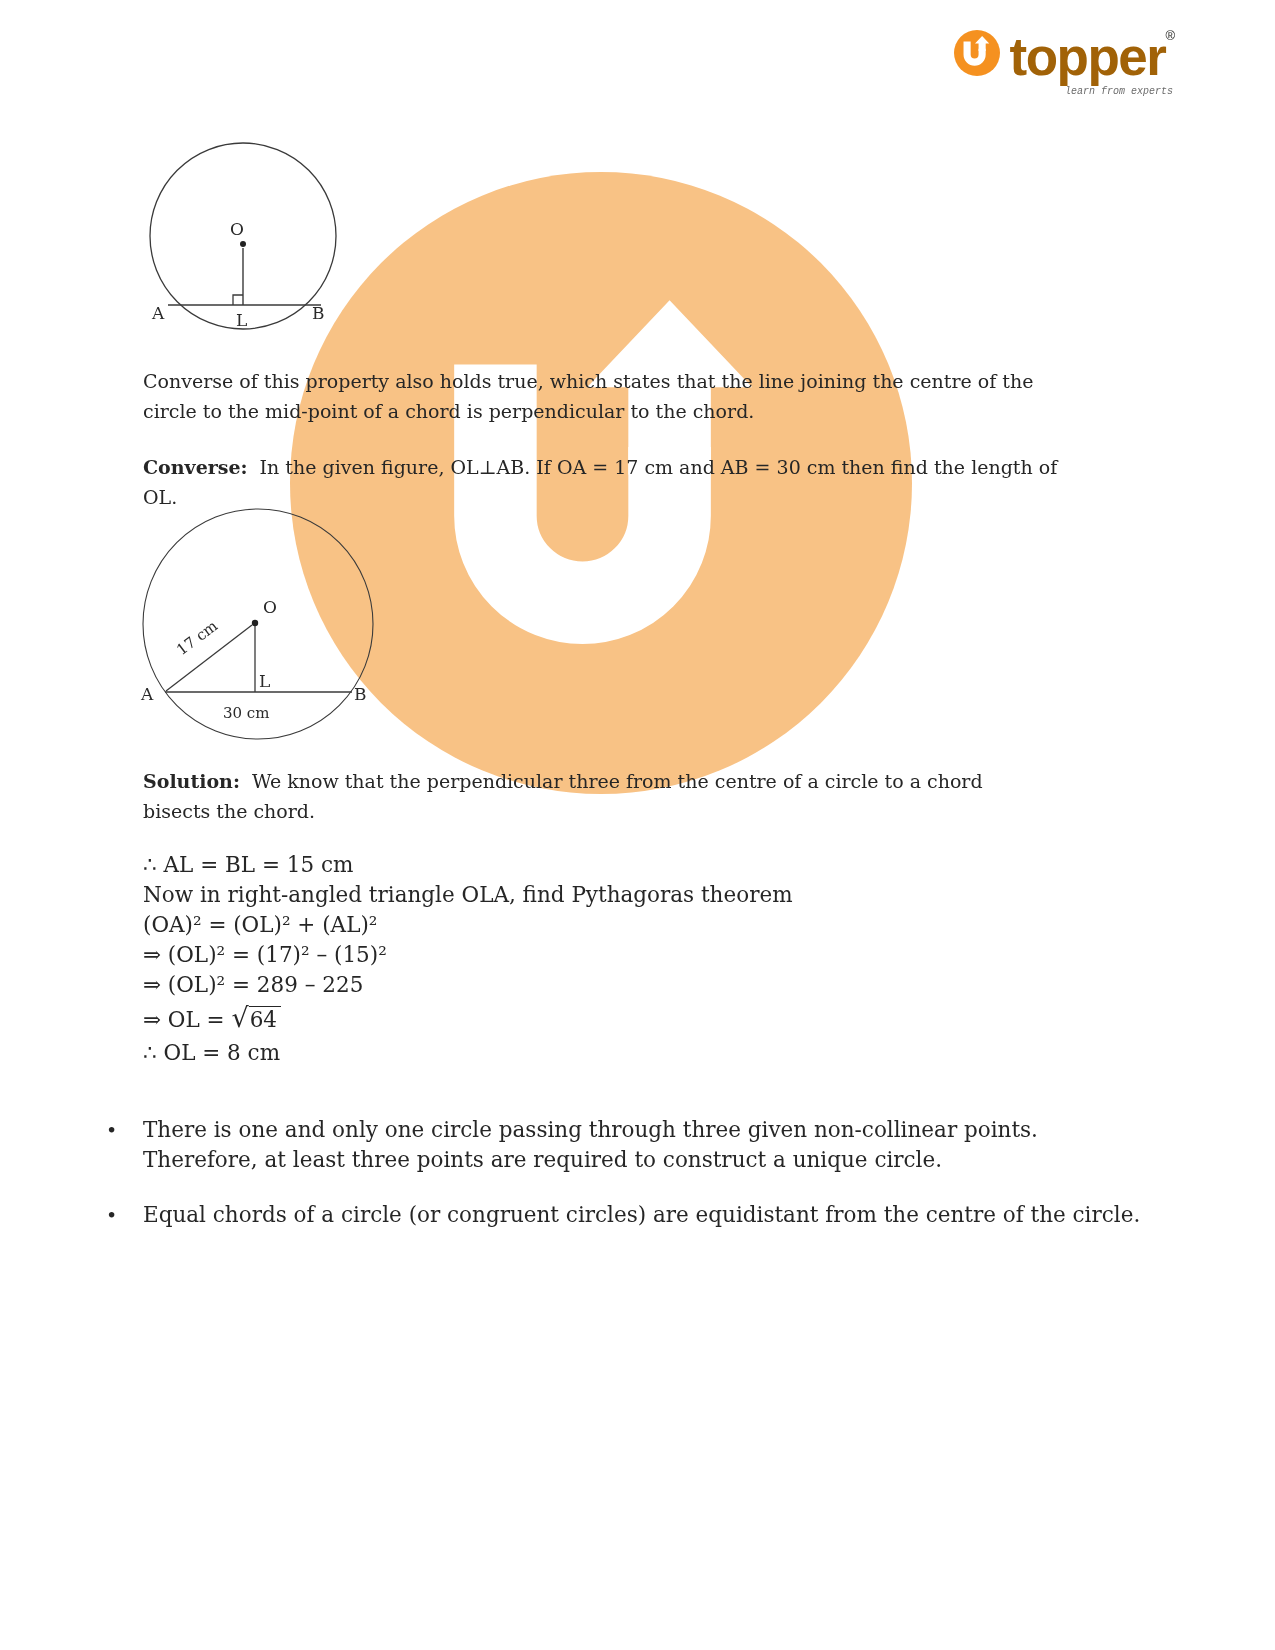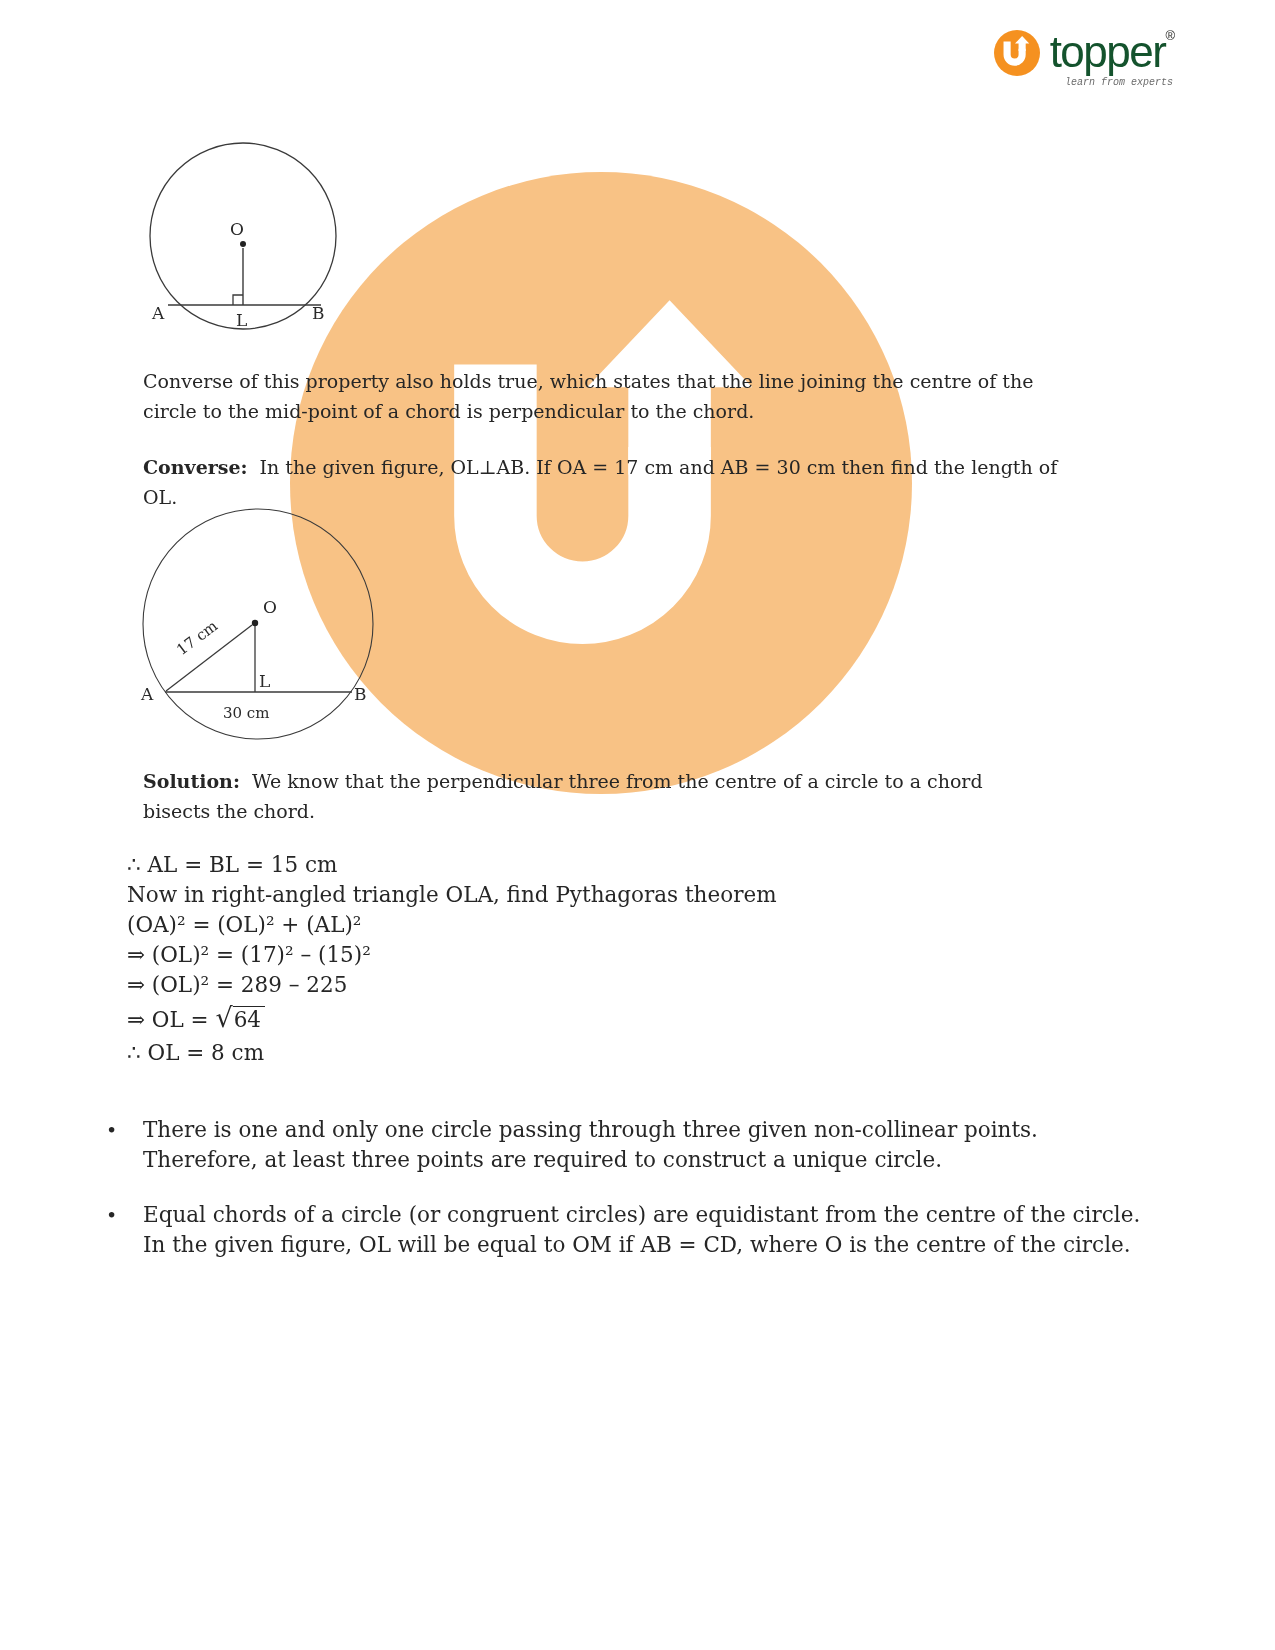--- a/index.html
+++ b/index.html
@@ -32,8 +32,8 @@
   .brand-textwrap { position:relative; display:inline-block; }
   .brand-name {
     font-family:"Liberation Sans", sans-serif;
-    font-weight:normal; font-size:44px; letter-spacing:-1.5px;
-    color:#14532d; line-height:1;
+    font-weight:bold; font-size:53px; letter-spacing:-1.5px;
+    color:#a16207; line-height:1;
   }
   .brand-reg {
     font-family:"Liberation Sans", sans-serif;

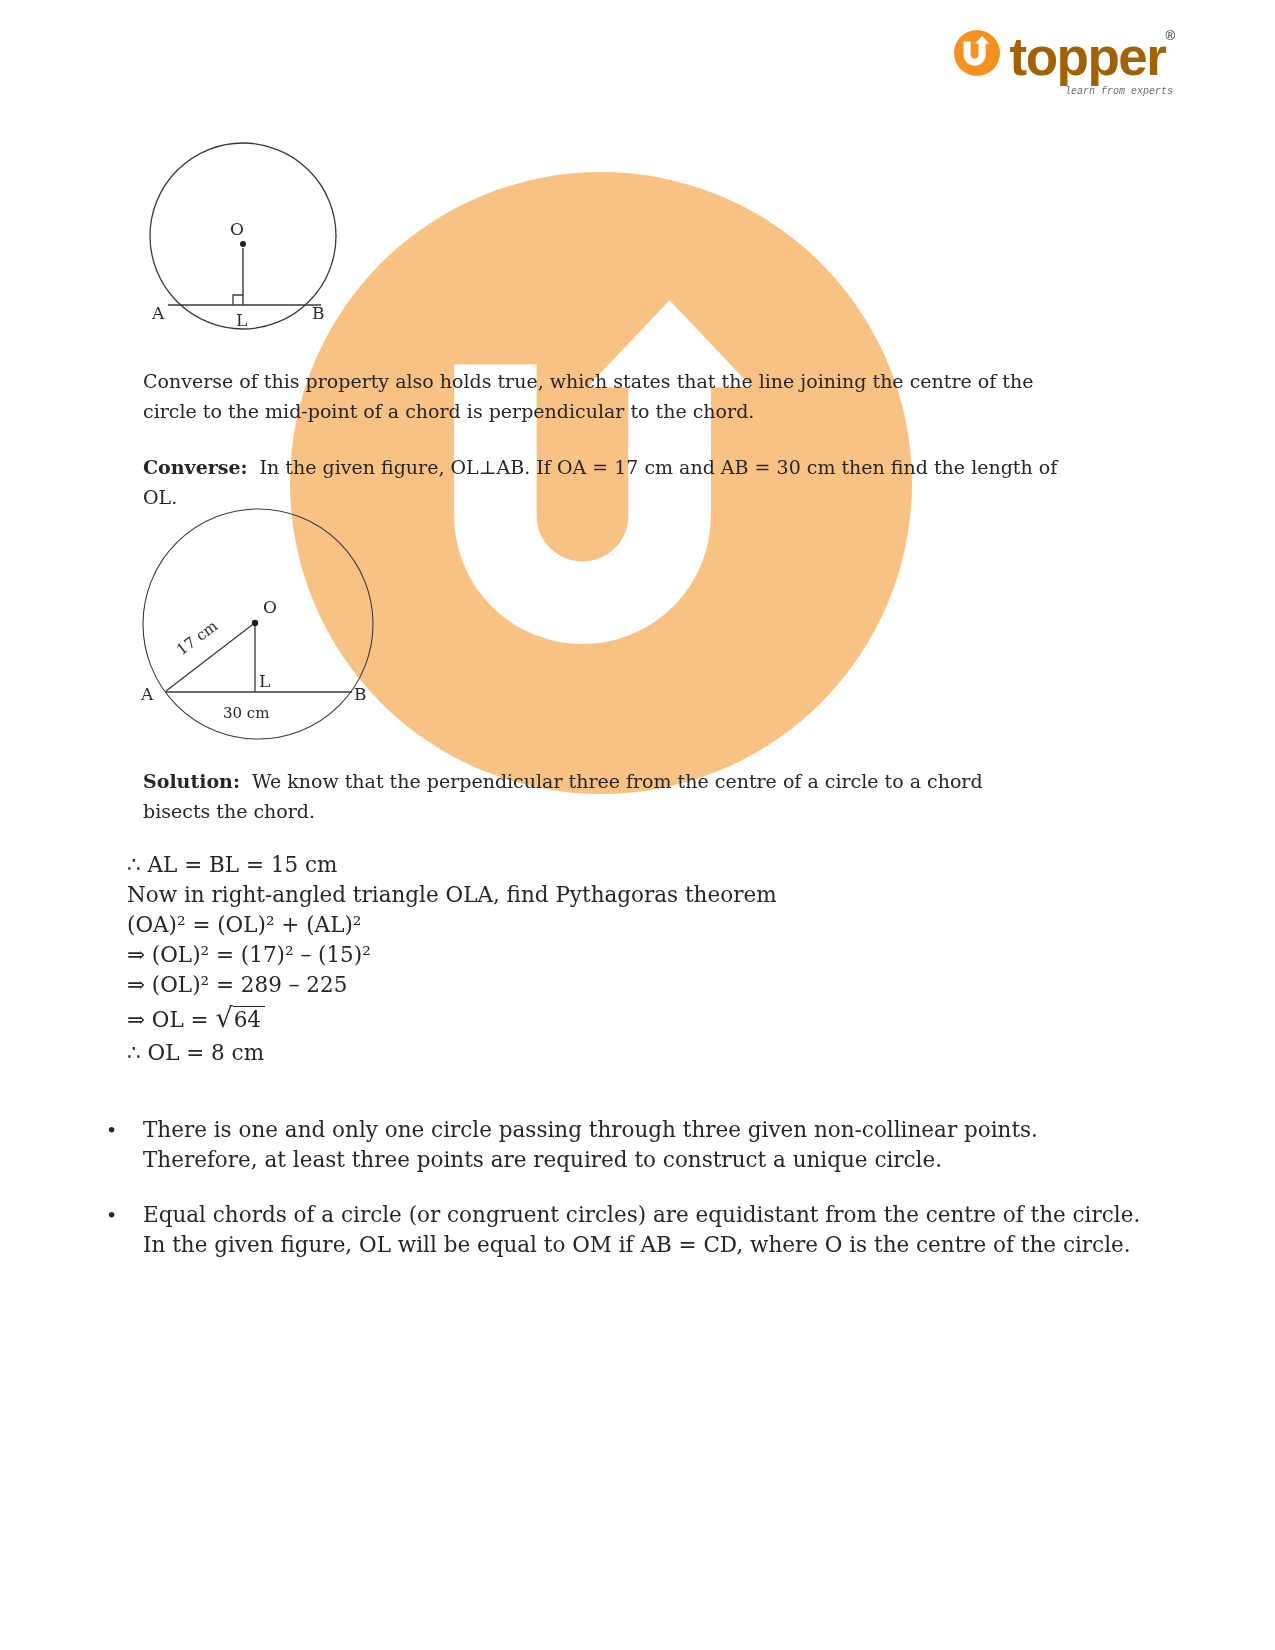--- a/index.html
+++ b/index.html
@@ -53,7 +53,7 @@
   .tblock { position:absolute; left:143px; z-index:1; font-size:19px; line-height:30px; }
   .tblock .ln { white-space:nowrap; }
   .lbl { font-weight:bold; margin-right:6px; }
-  .math { position:absolute; left:127px; z-index:1; font-size:21.5px; }
+  .math { position:absolute; left:143px; z-index:1; font-size:21.5px; }
   .math .ln { line-height:30px; white-space:nowrap; }
   .math .sqrt-line { line-height:36px; }
   .radical { font-size:27px; font-weight:normal; }

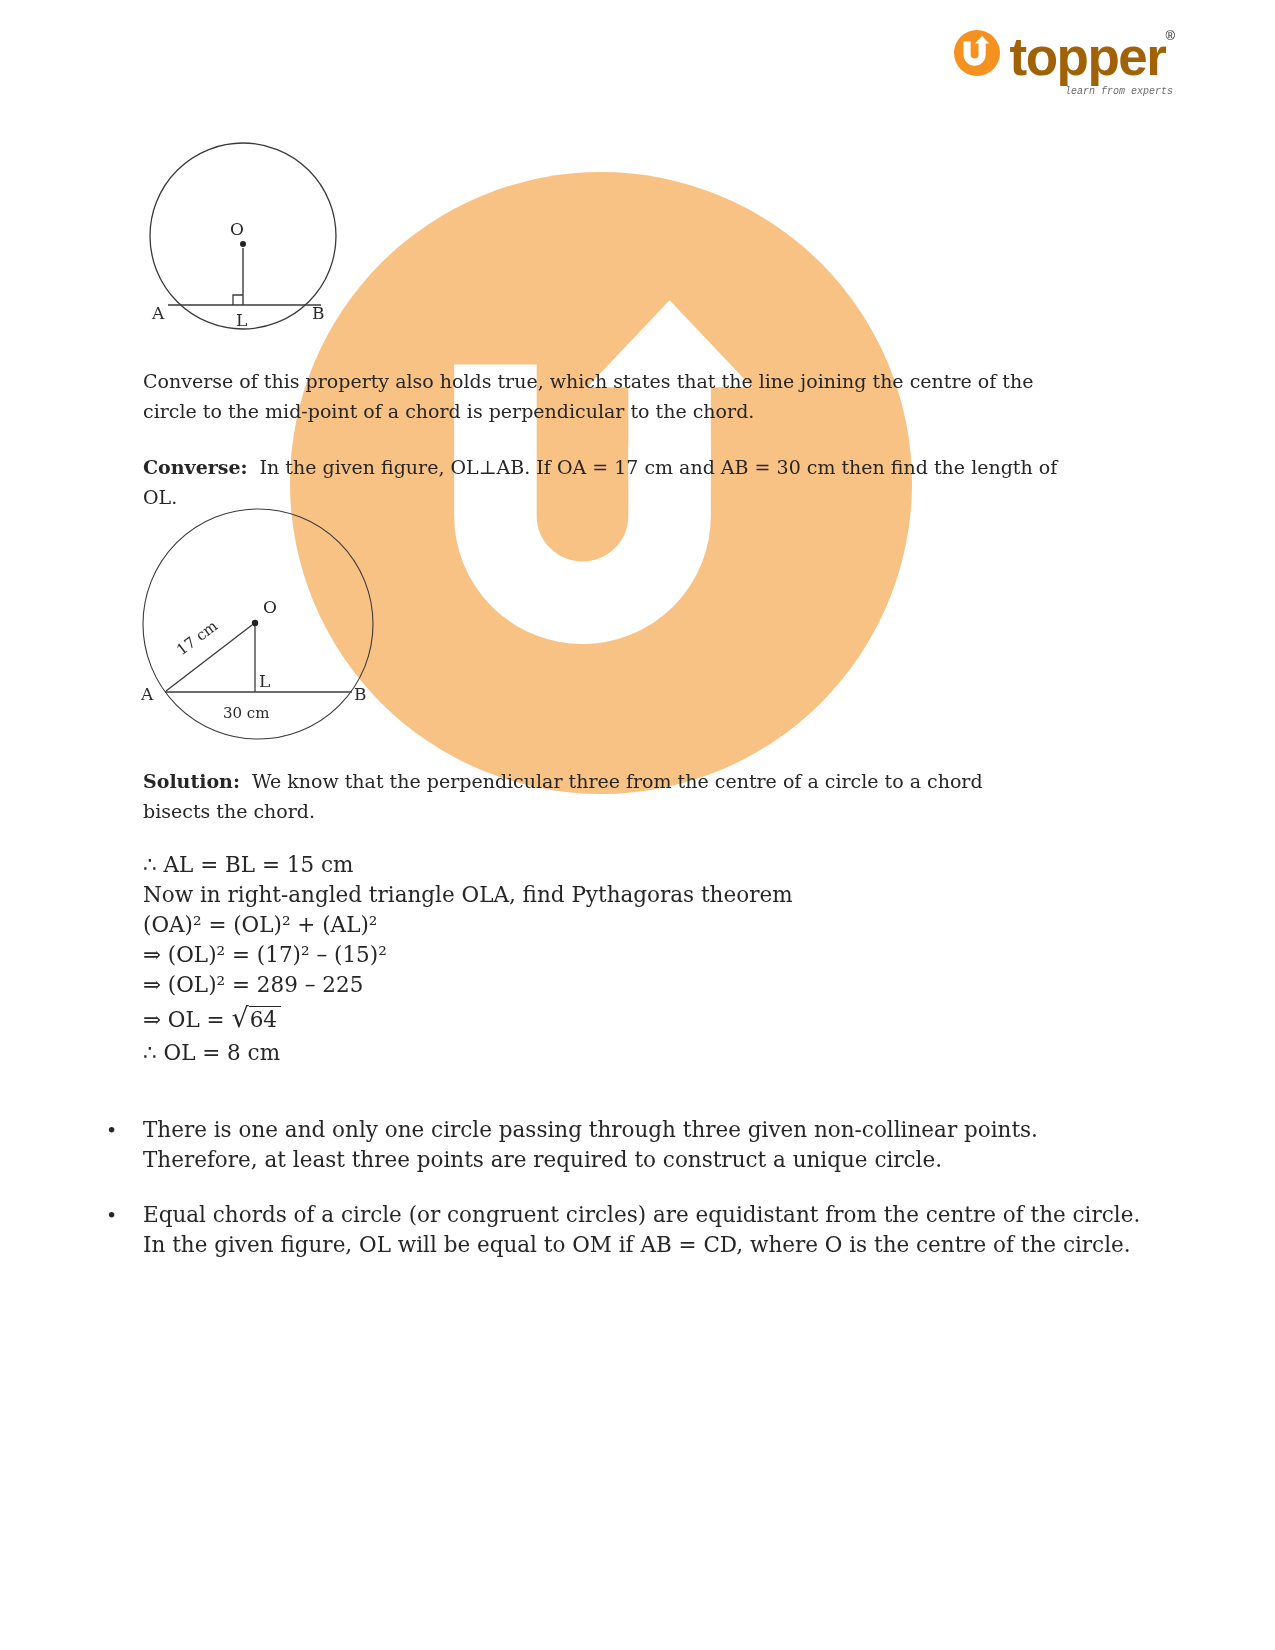--- a/index.html
+++ b/index.html
@@ -163,7 +163,6 @@
     <span class="marker">•</span>
     <span>
       <div class="ln">Equal chords of a circle (or congruent circles) are equidistant from the centre of the circle.</div>
-      <div class="ln">In the given figure, OL will be equal to OM if AB = CD, where O is the centre of the circle.</div>
     </span>
   </div>
 

